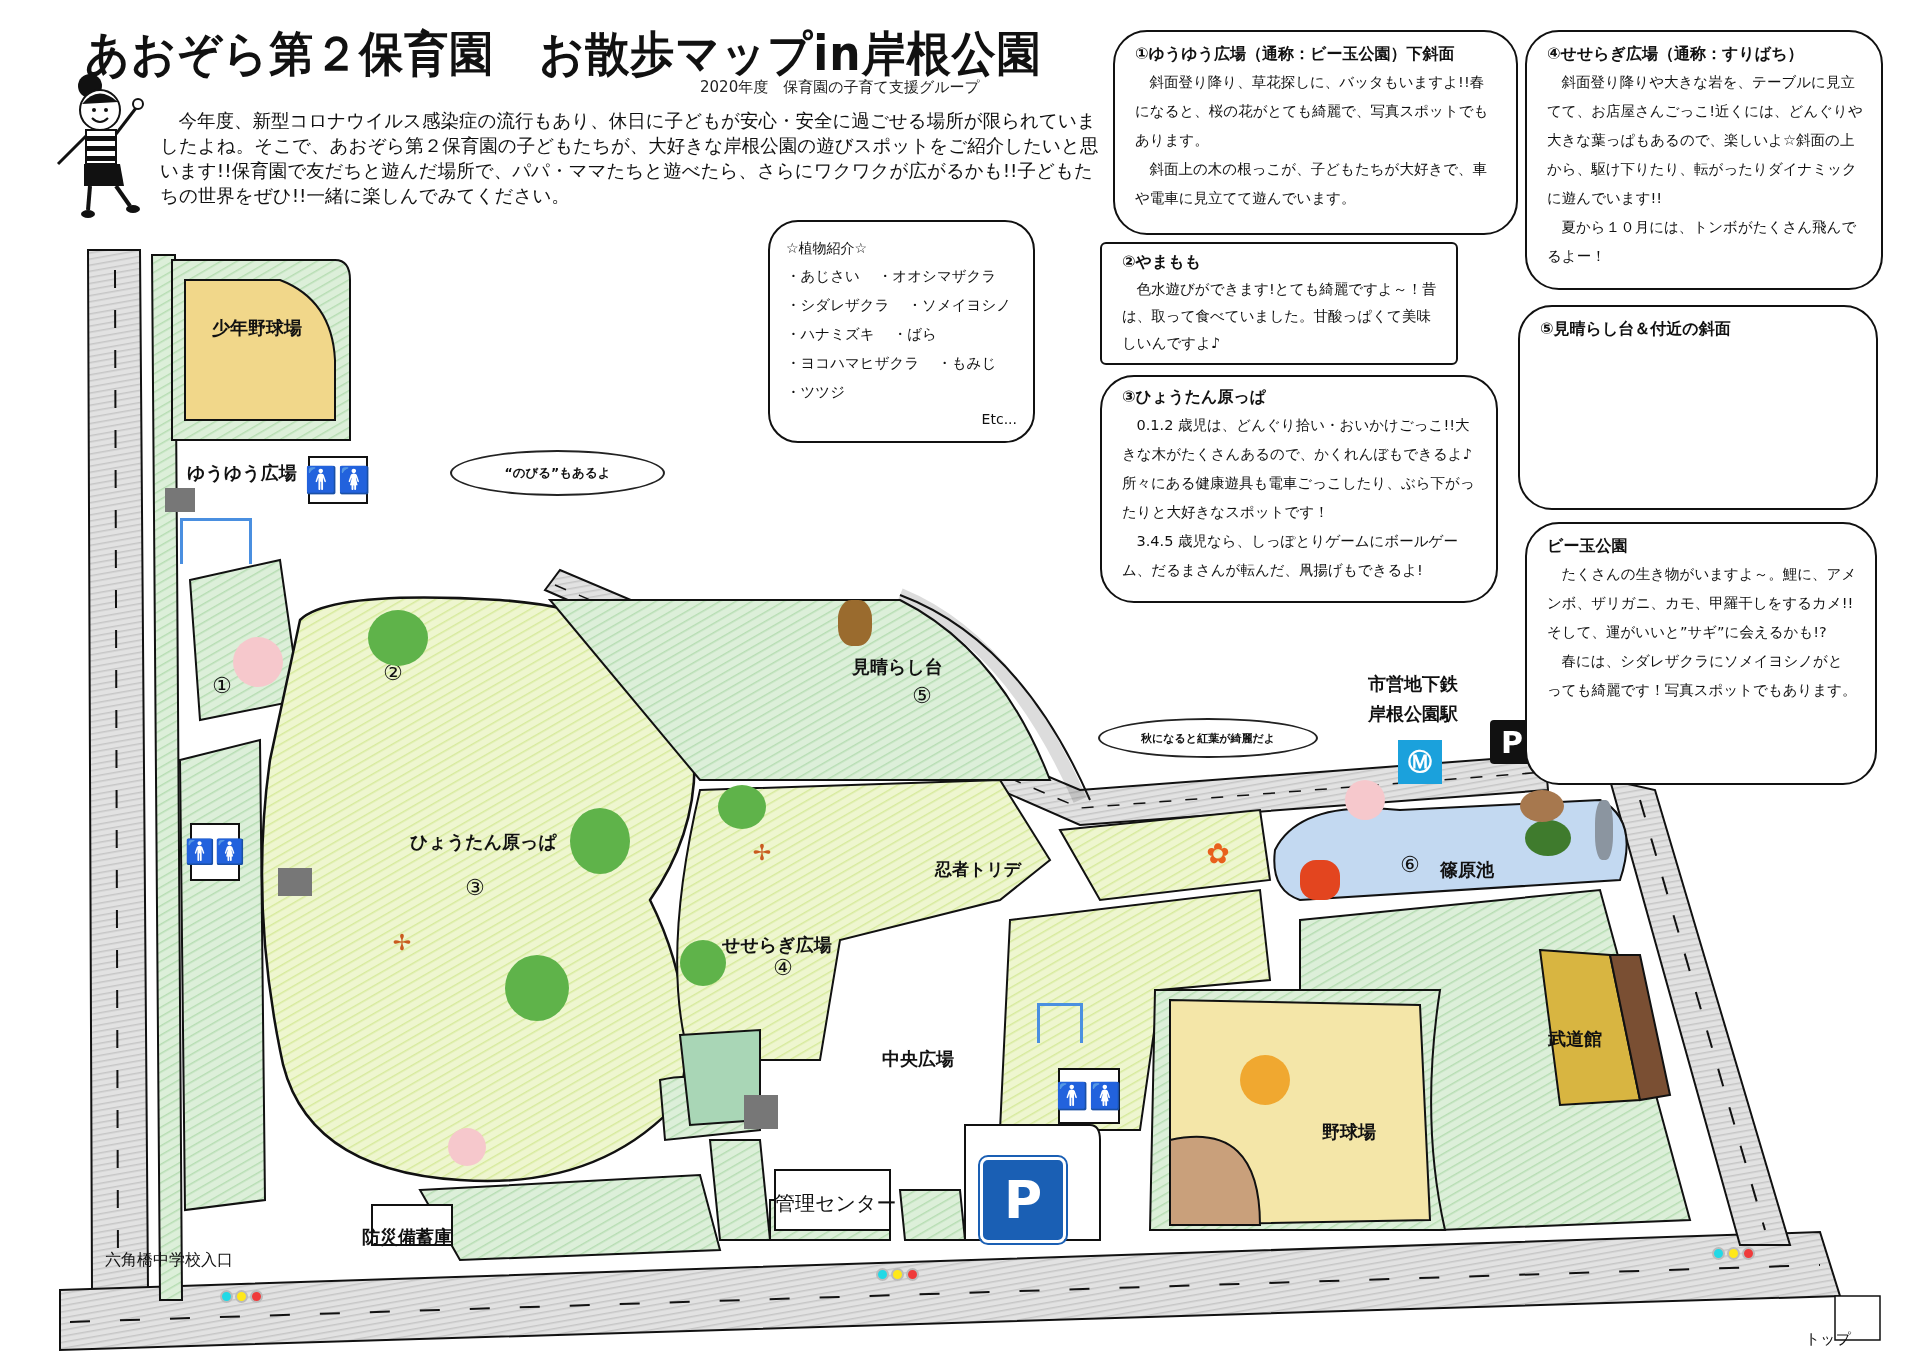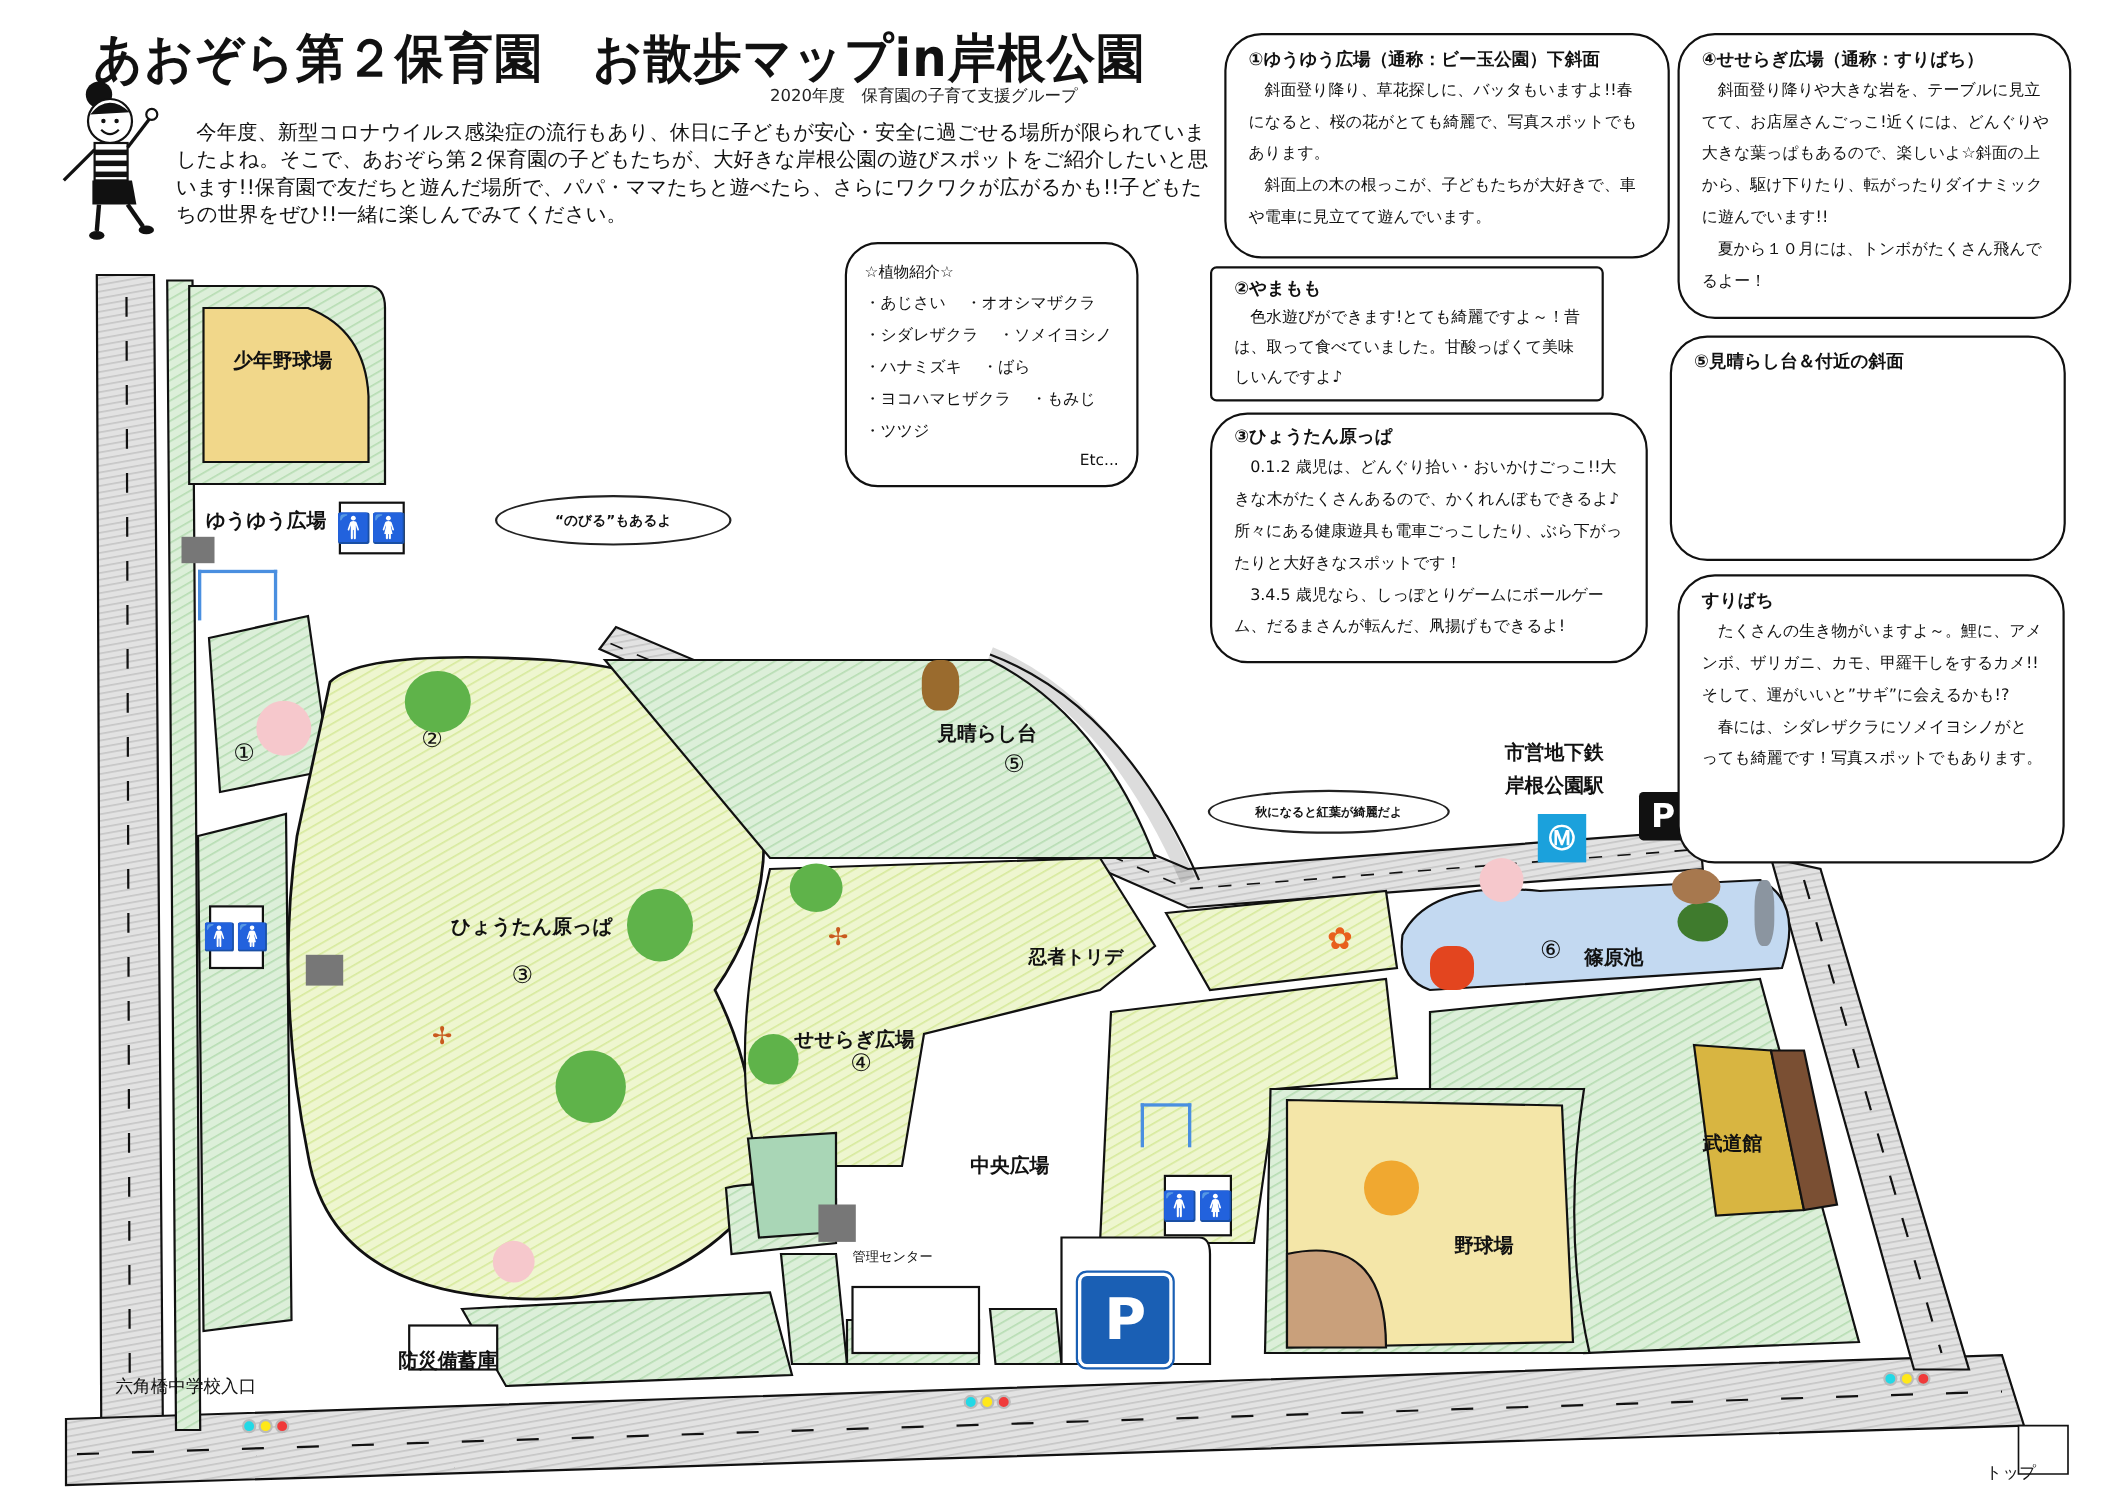--- a/index.html
+++ b/index.html
@@ -254,7 +254,7 @@
 </div>
 
 <div class="box" style="left:1525px;top:522px;width:352px;height:263px">
-  <h3>すりばち</h3>
+  <h3>ビー玉公園</h3>
   <p>たくさんの生き物がいますよ～。鯉に、アメンボ、ザリガニ、カモ、甲羅干しをするカメ!!そして、運がいいと”サギ”に会えるかも!?</p>
   <p>春には、シダレザクラにソメイヨシノがとっても綺麗です！写真スポットでもあります。</p>
 </div>

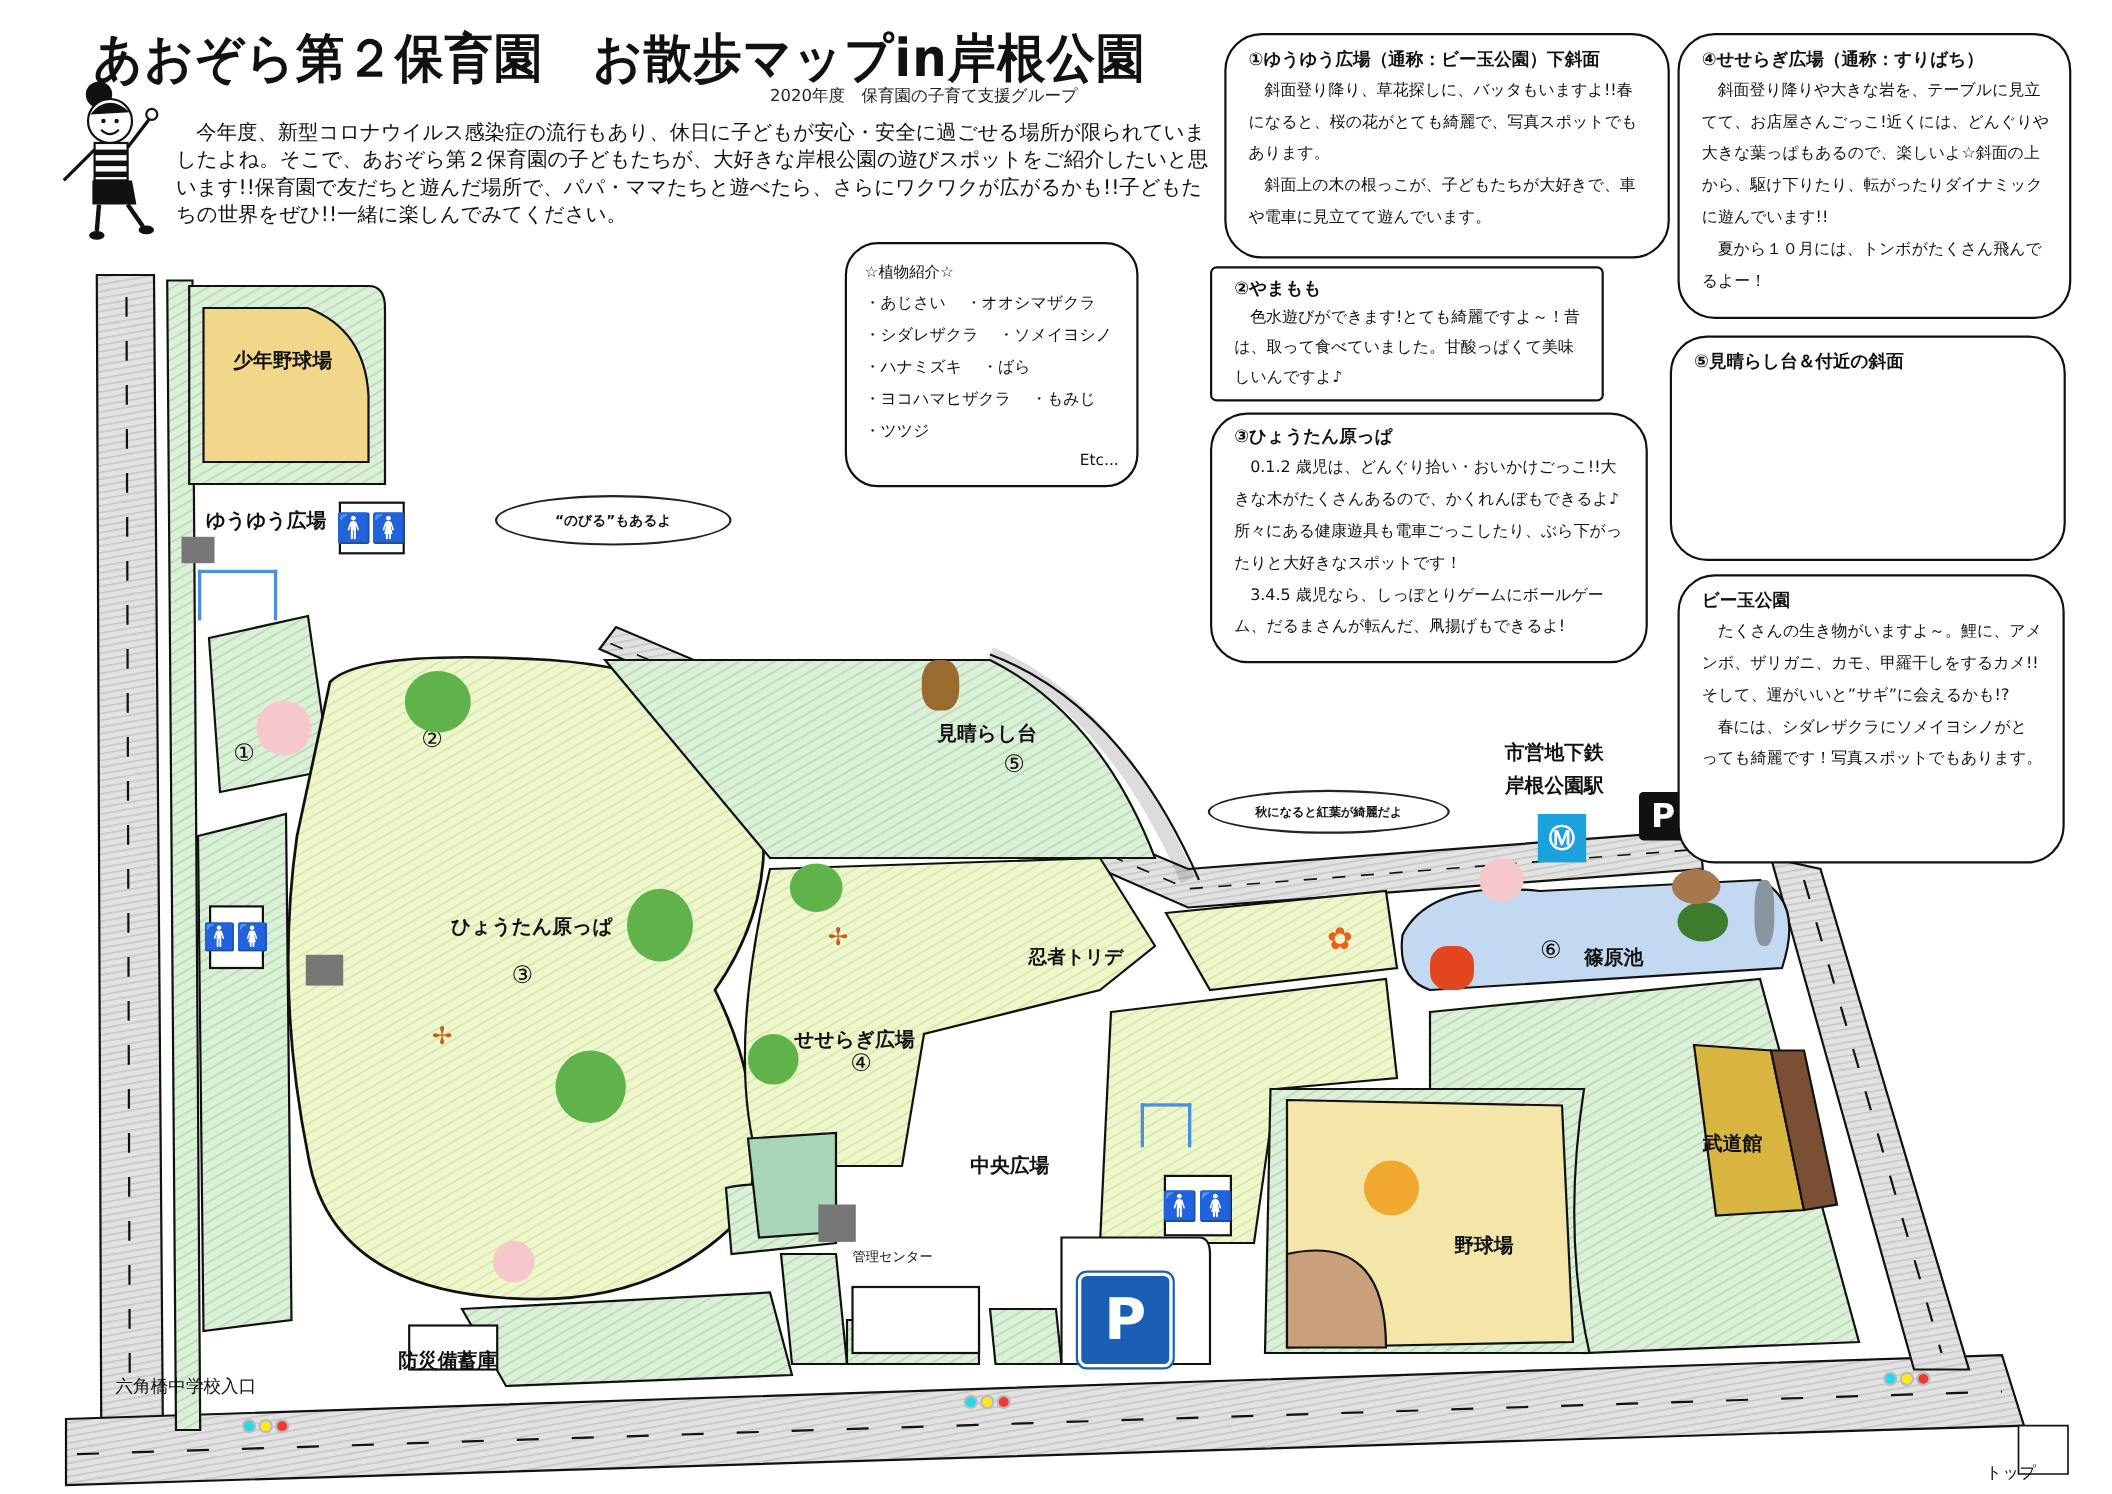--- a/index.html
+++ b/index.html
@@ -137,7 +137,7 @@
 <div class="lbl" style="left:1440px;top:858px">篠原池</div>
 <div class="lbl" style="left:1548px;top:1027px">武道館</div>
 <div class="lbl" style="left:1322px;top:1120px">野球場</div>
-<div class="lbl" style="left:775px;top:1134px;font-weight:normal;font-size:12px">管理センター</div>
+<div class="lbl" style="left:775px;top:1190px;font-weight:normal;font-size:20px">管理センター</div>
 <div class="lbl" style="left:362px;top:1225px">防災備蓄庫</div>
 <div class="lbl" style="left:105px;top:1250px;font-weight:normal;font-size:16px">六角橋中学校入口</div>
 <div class="lbl" style="left:1805px;top:1330px;font-weight:normal;font-size:15px">トップ</div>

